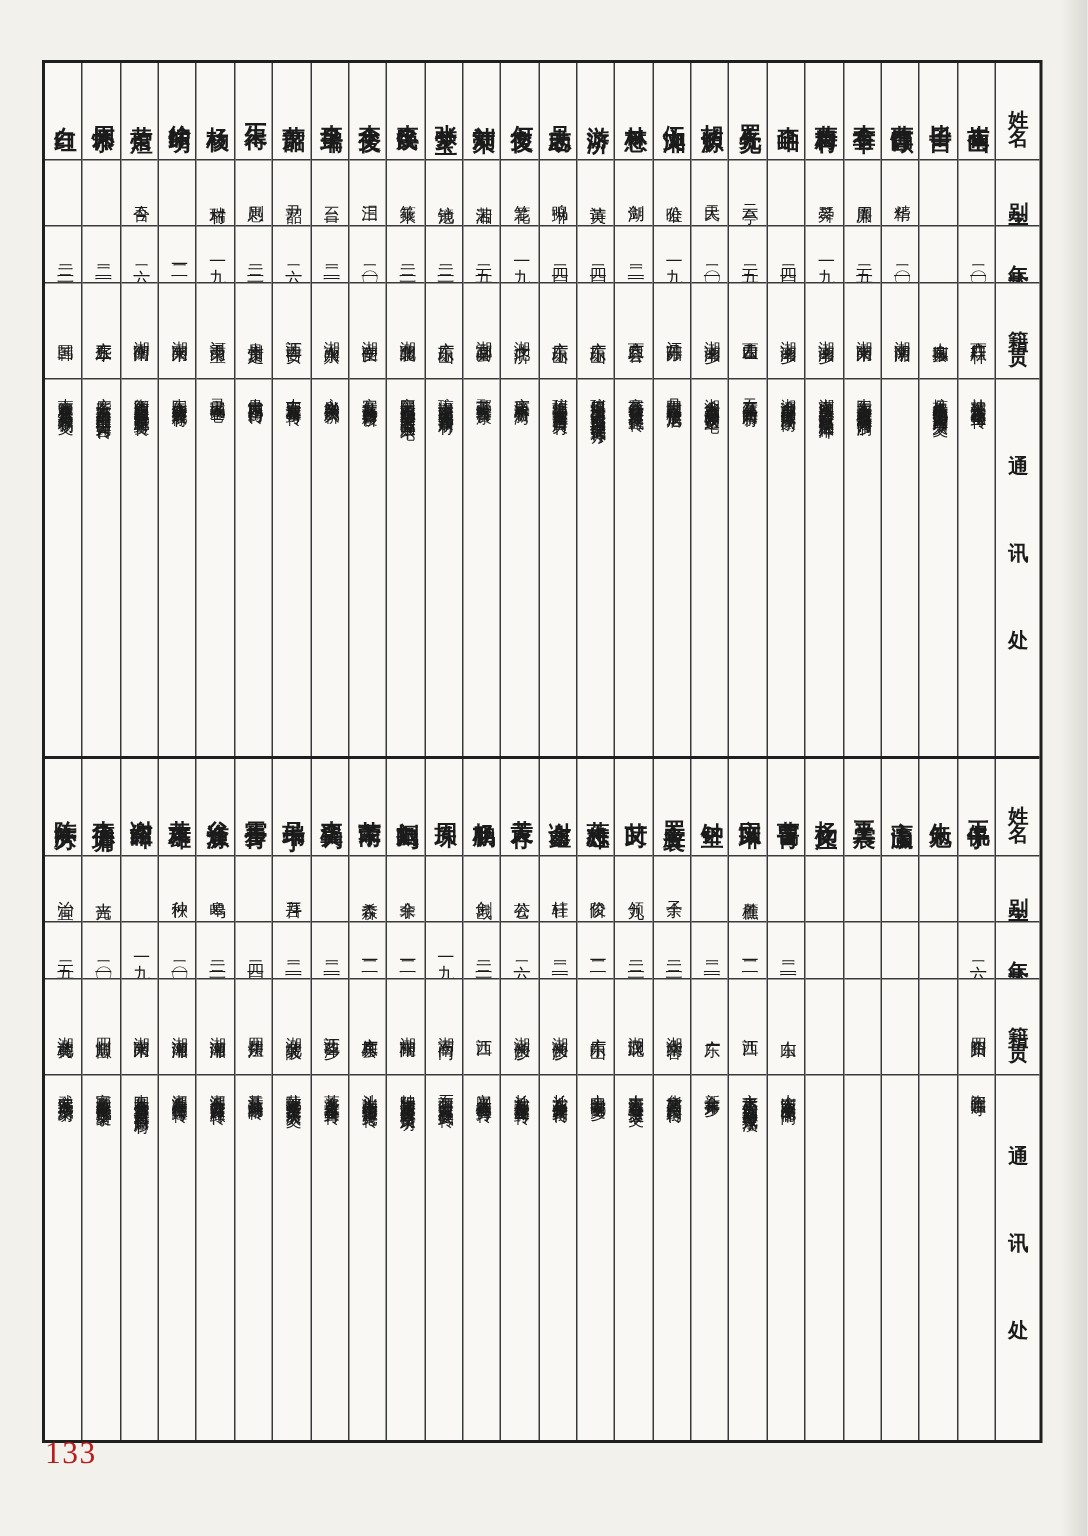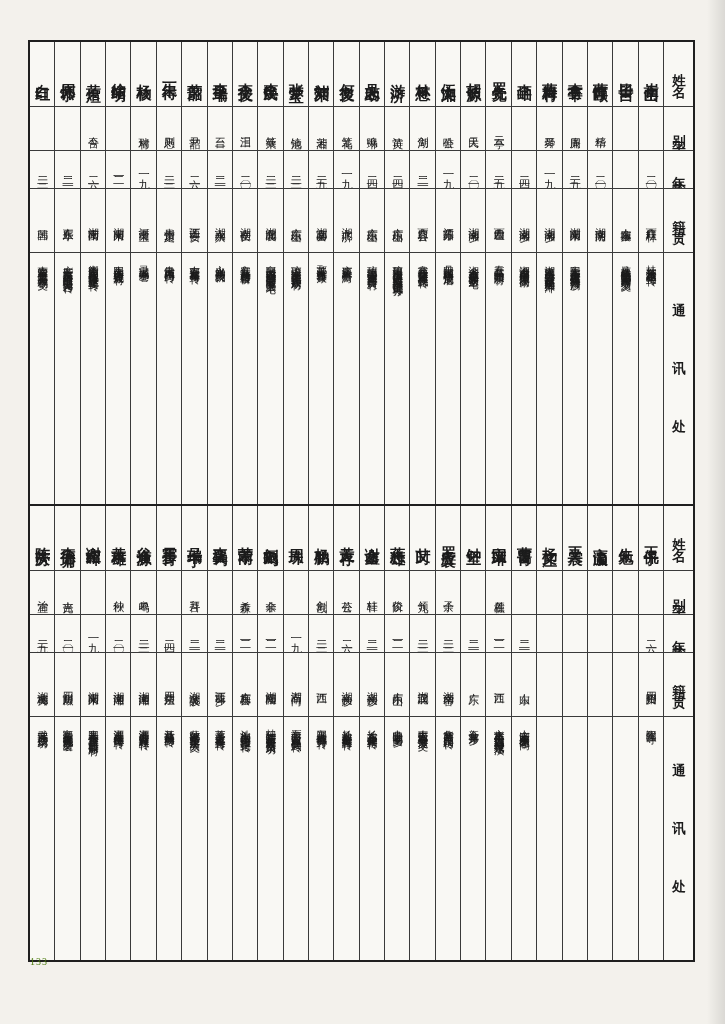--- a/index.html
+++ b/index.html
@@ -57,7 +57,7 @@
   .h4 .vtext{letter-spacing:58px;}
   .page-number{
     position:absolute;left:30px;top:956px;
-    font-size:10px;color:#4d7c0f;letter-spacing:1px;
+    font-size:21px;color:#b91c1c;letter-spacing:1px;
   }
   
   .scan-shade{

